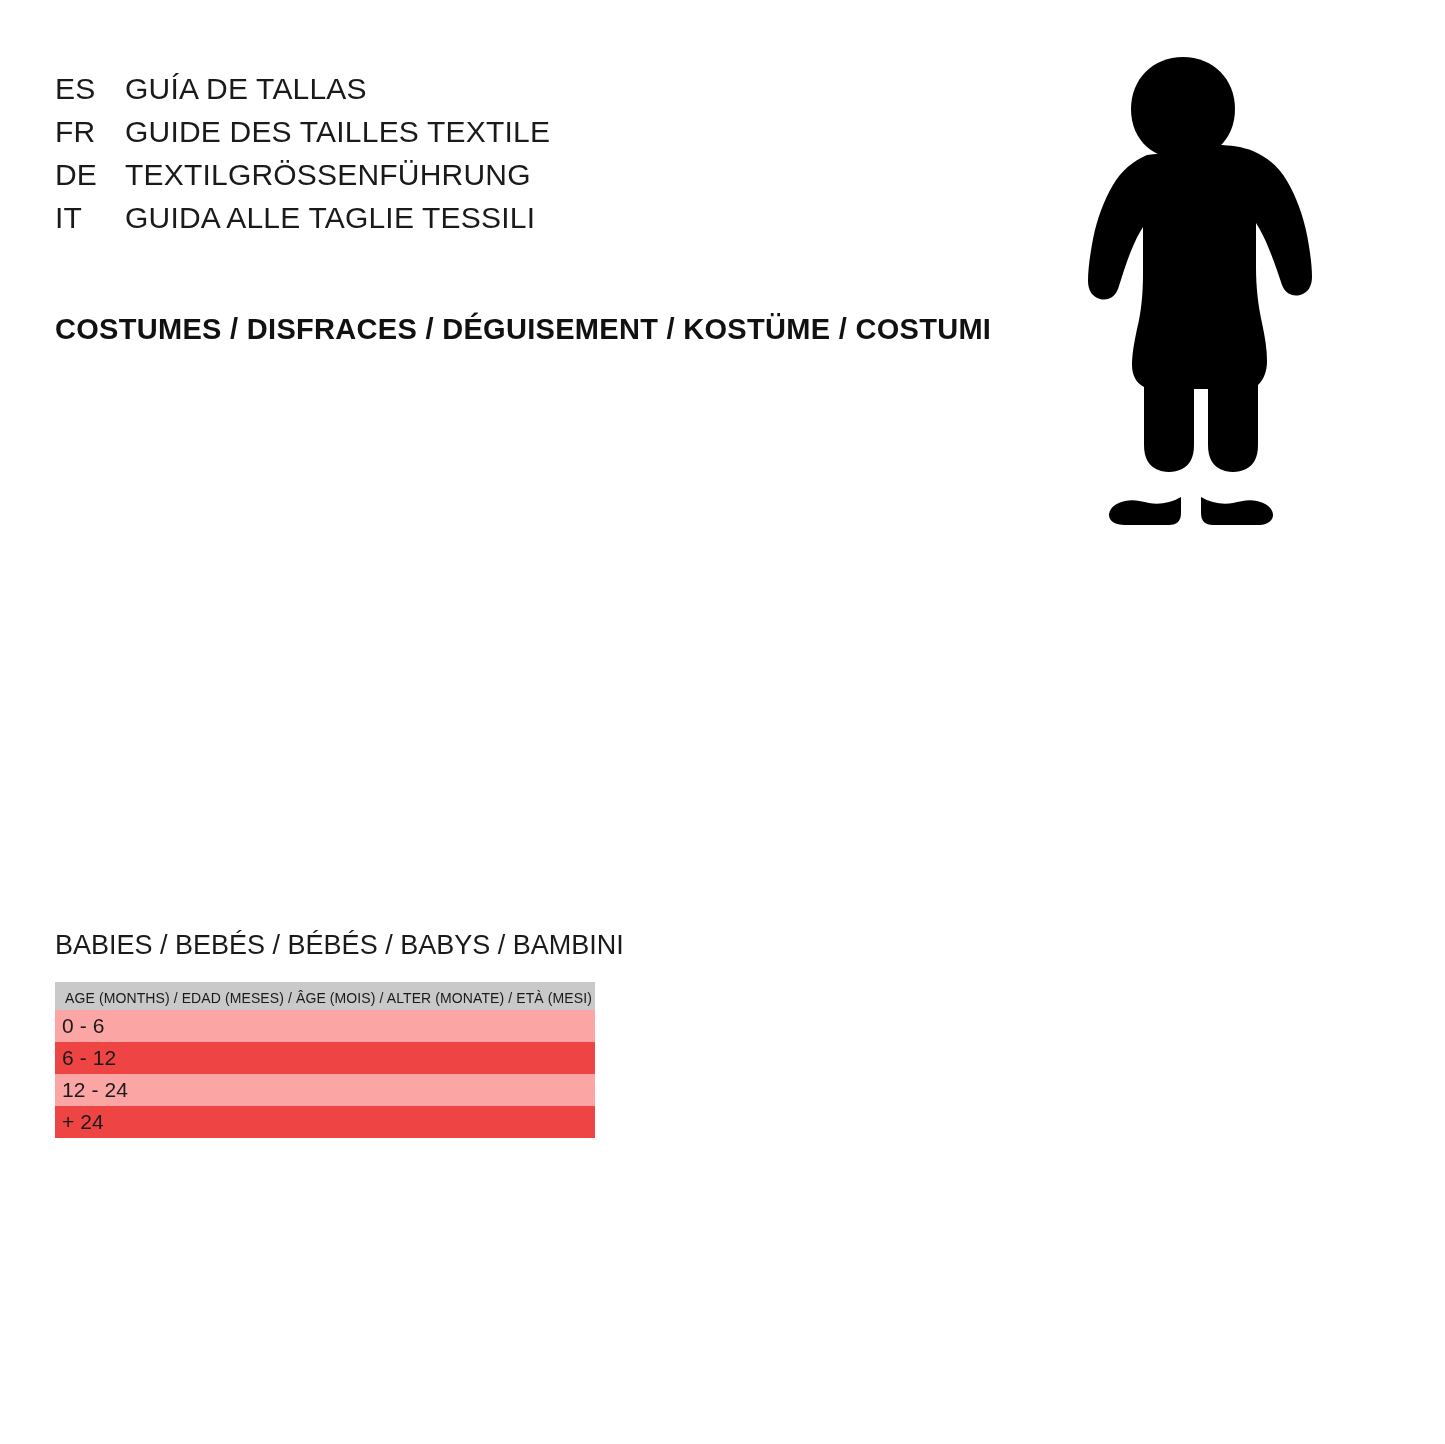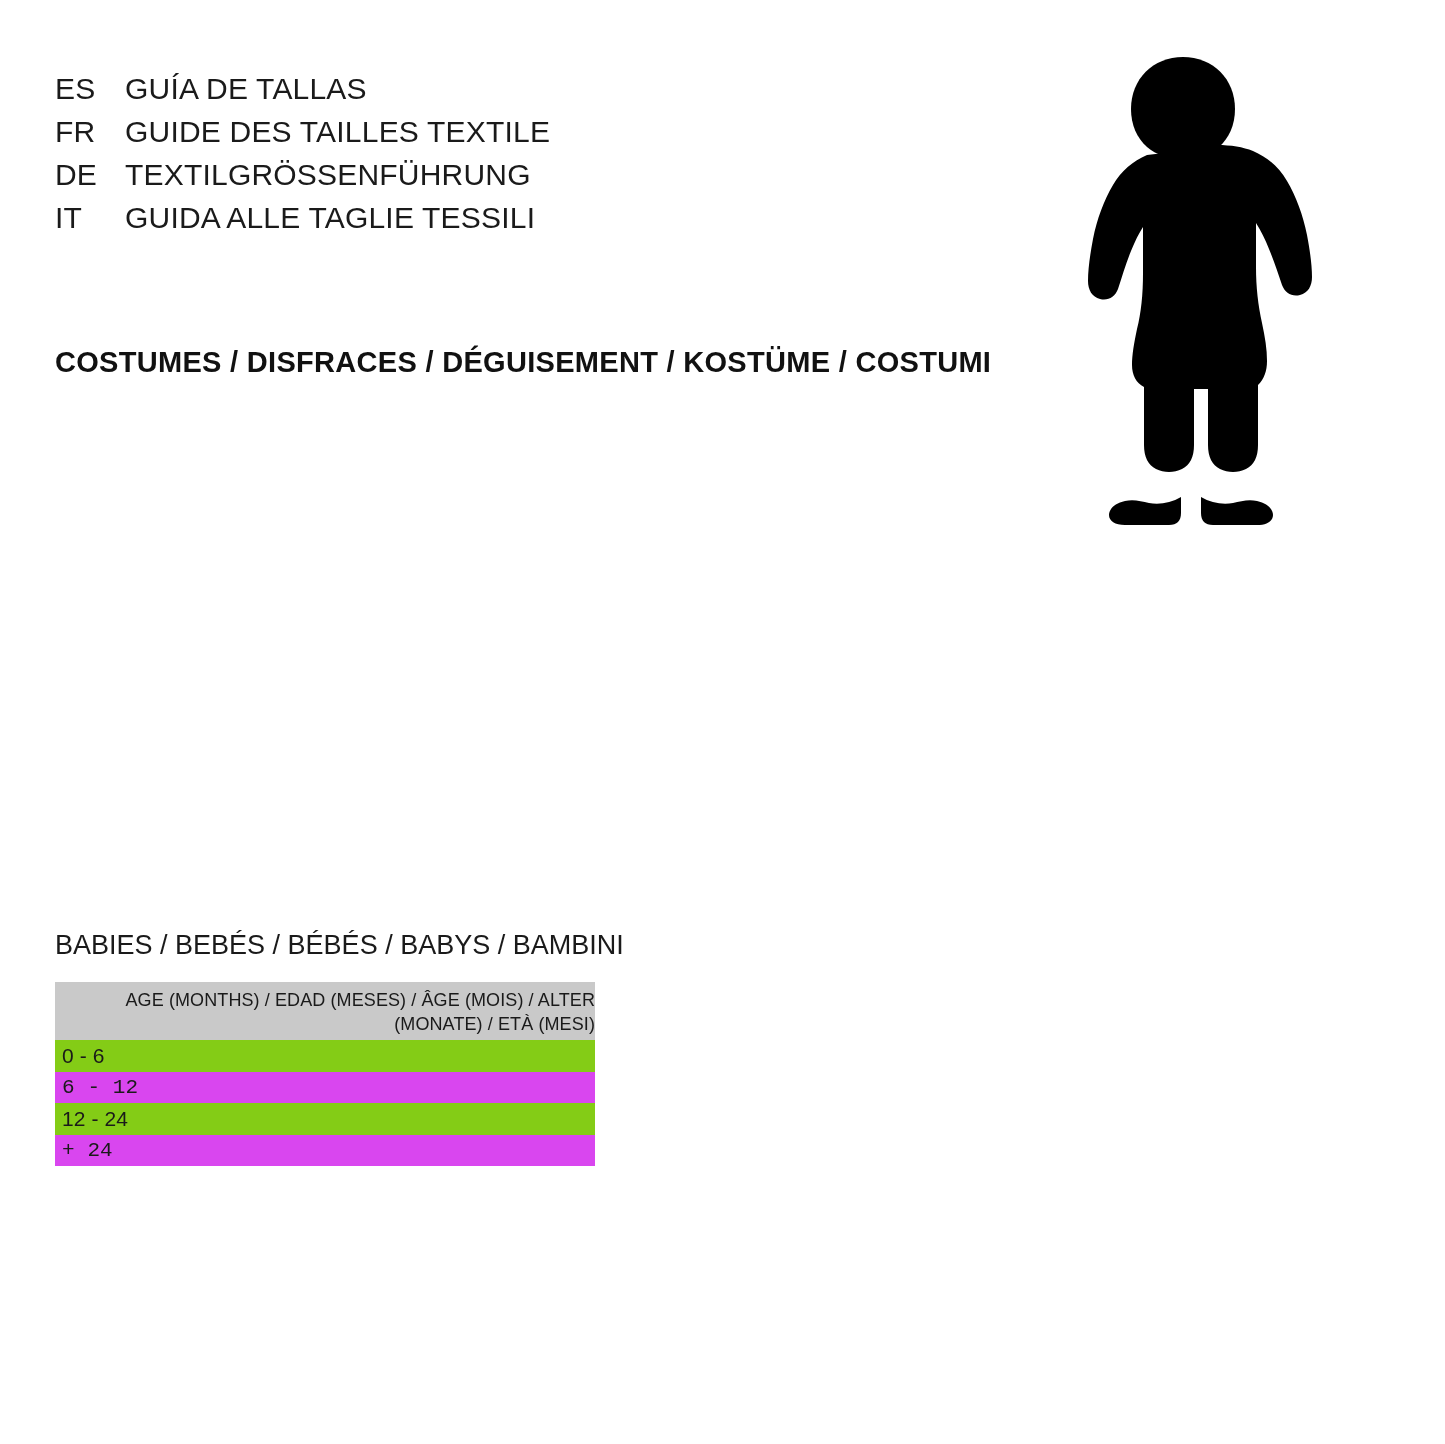--- a/index.html
+++ b/index.html
@@ -44,7 +44,7 @@
   .category-heading {
     position: absolute;
     left: 55px;
-    top: 346px;
+    top: 313px;
     font-size: 29px;
     font-weight: bold;
     letter-spacing: 0.3px;

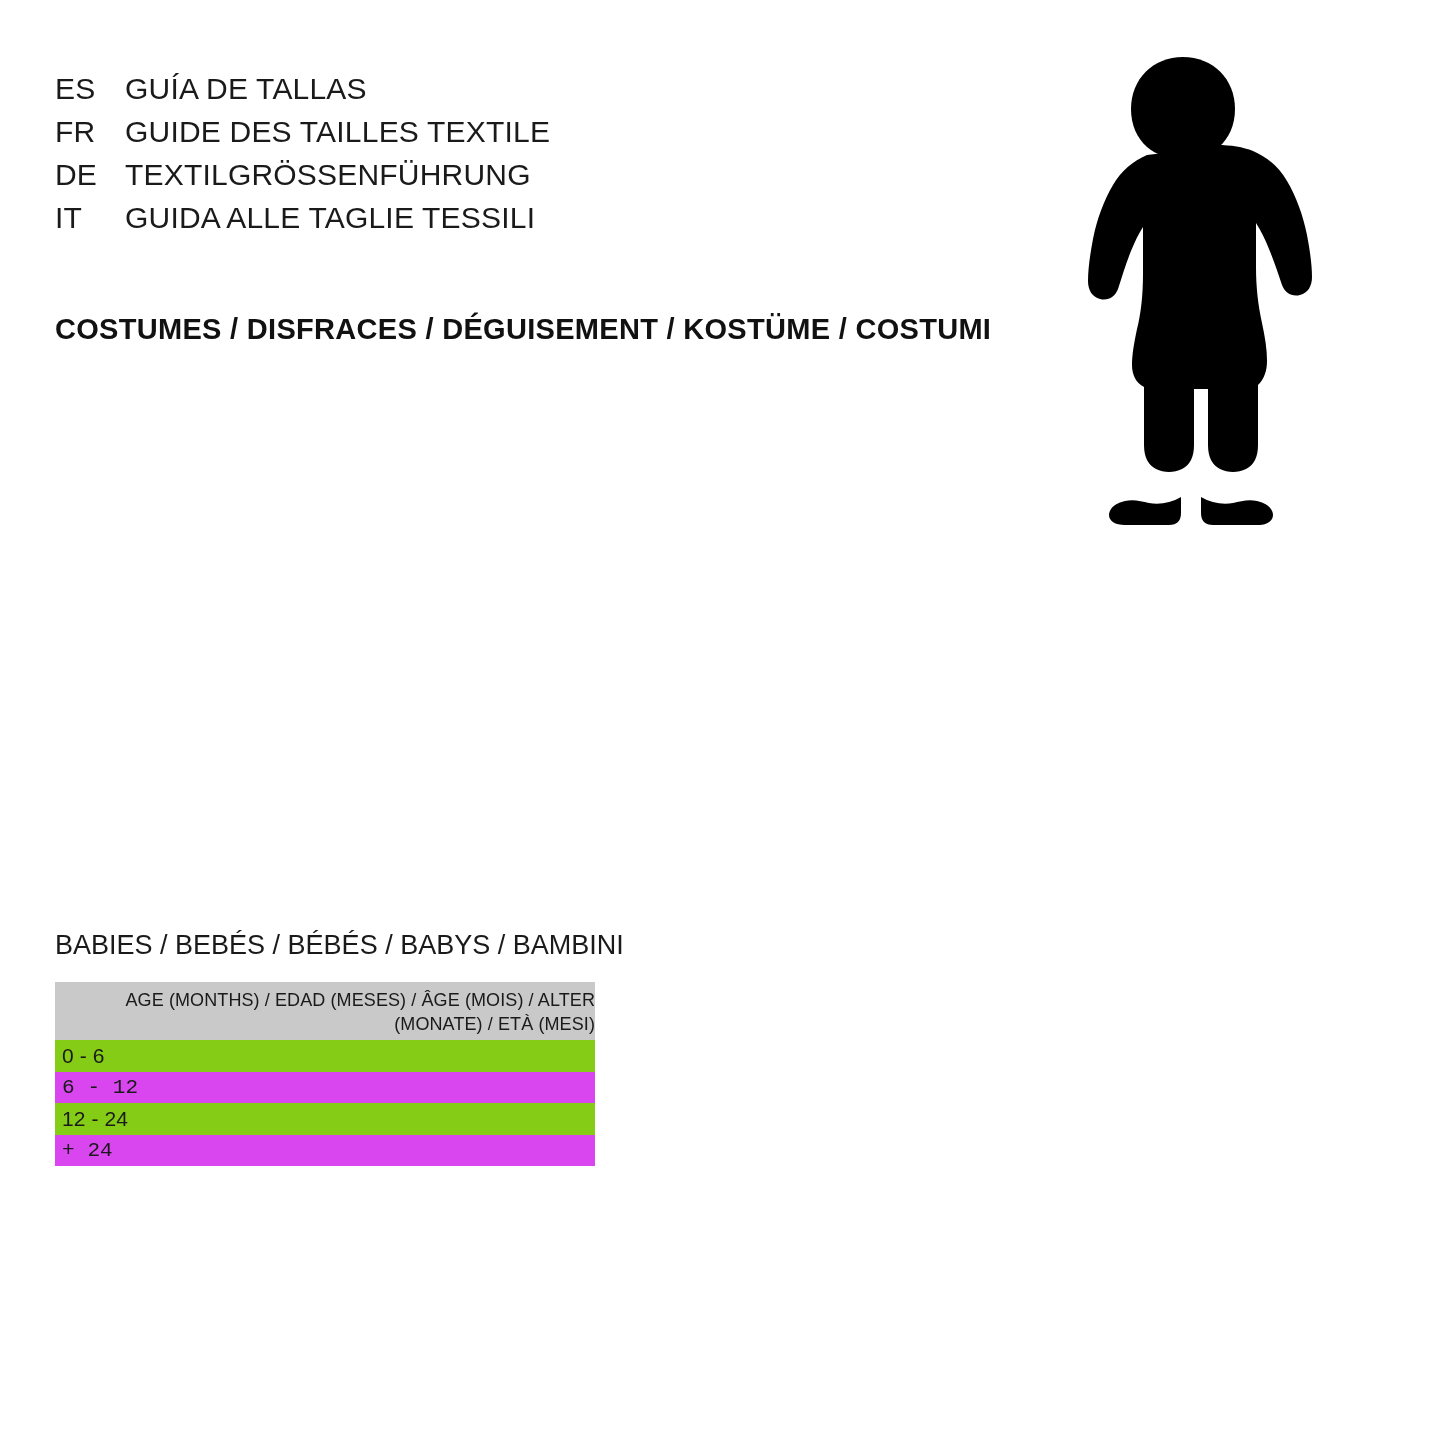--- a/index.html
+++ b/index.html
@@ -88,9 +88,9 @@
   .size-table th {
     background: #c9c9c9;
     color: #1a1a1a;
-    font-size: 18px;
+    font-size: 14px;
     font-weight: normal;
-    text-align: right;
+    text-align: center;
     padding: 7px 0 3px 7px;
     line-height: 1.32;
     letter-spacing: 0.1px;

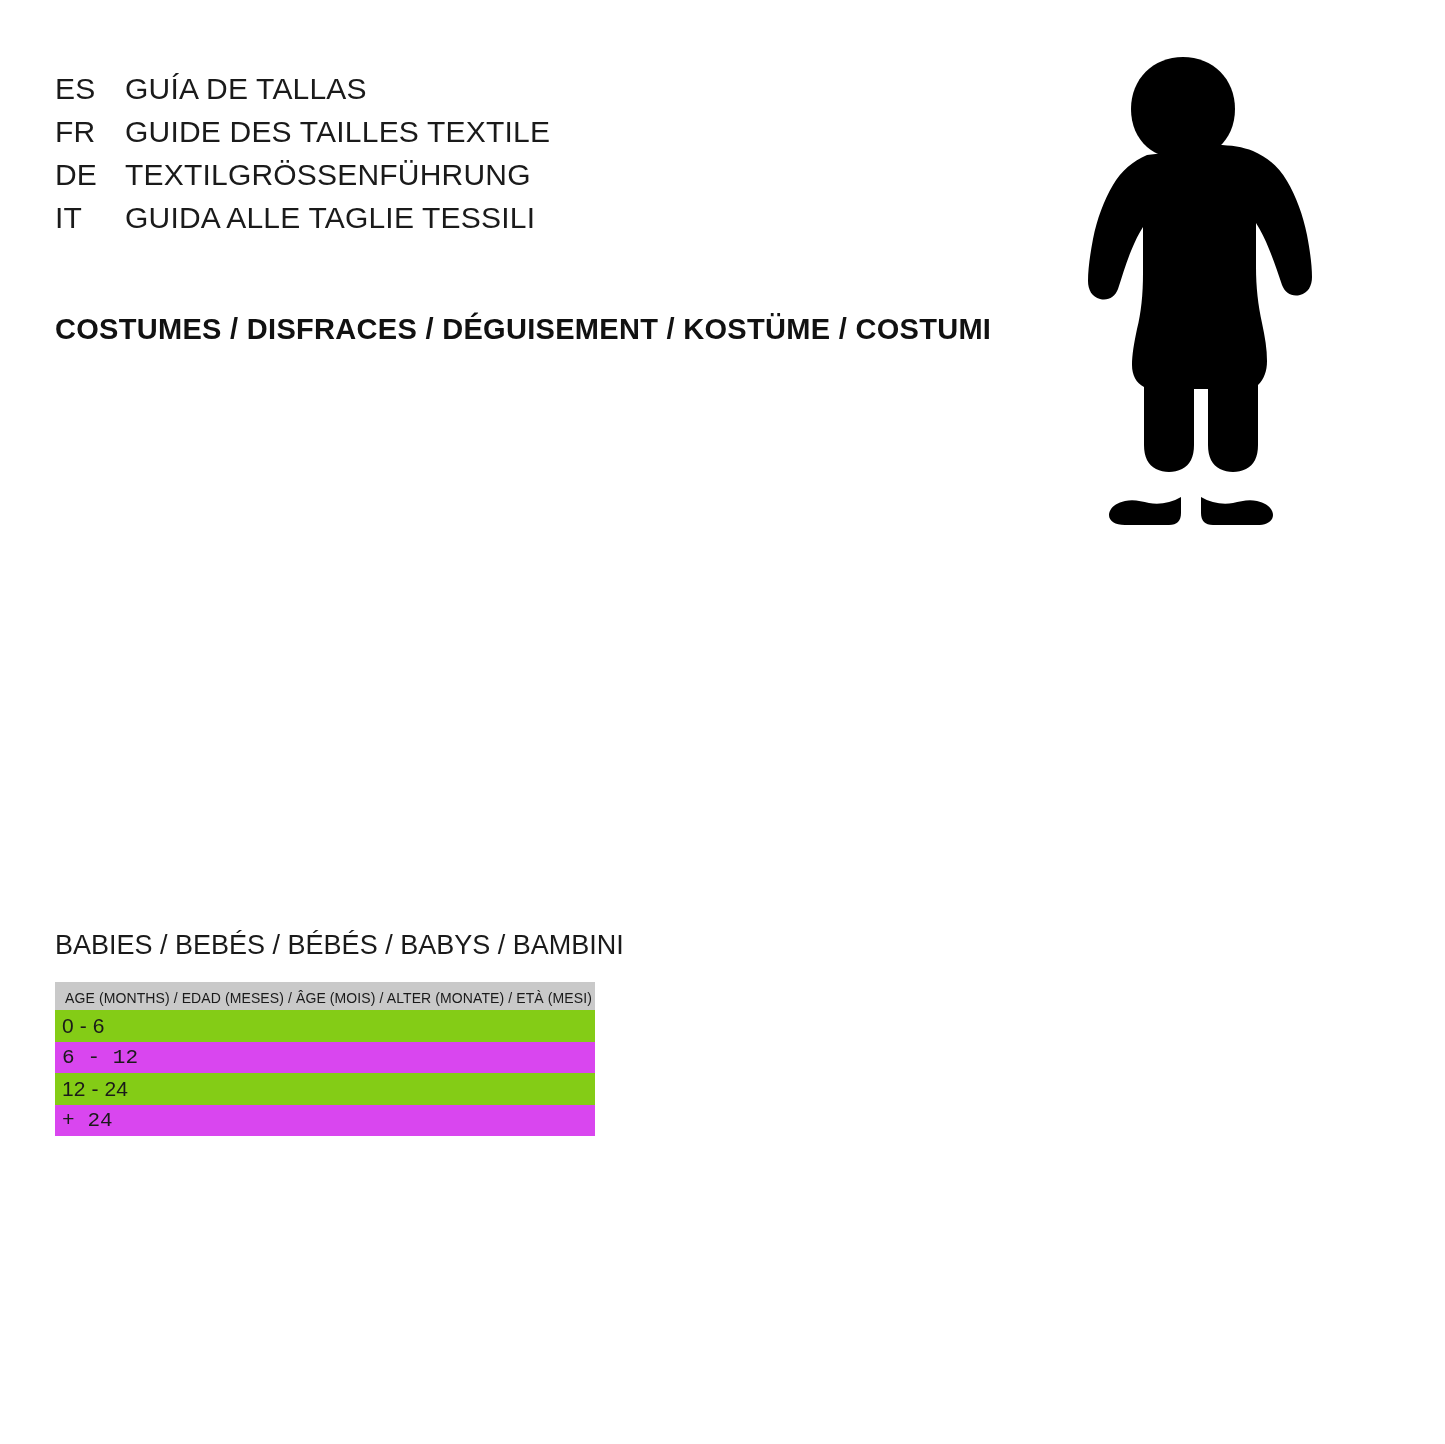--- a/index.html
+++ b/index.html
@@ -103,7 +103,7 @@
     letter-spacing: 0.1px;
   }
   .size-table tr.row-odd td {
-    background: #84cc16;
+    background: #fca5a5;
     margin-top: 36px;
   }
   .size-table tr.row-even td {

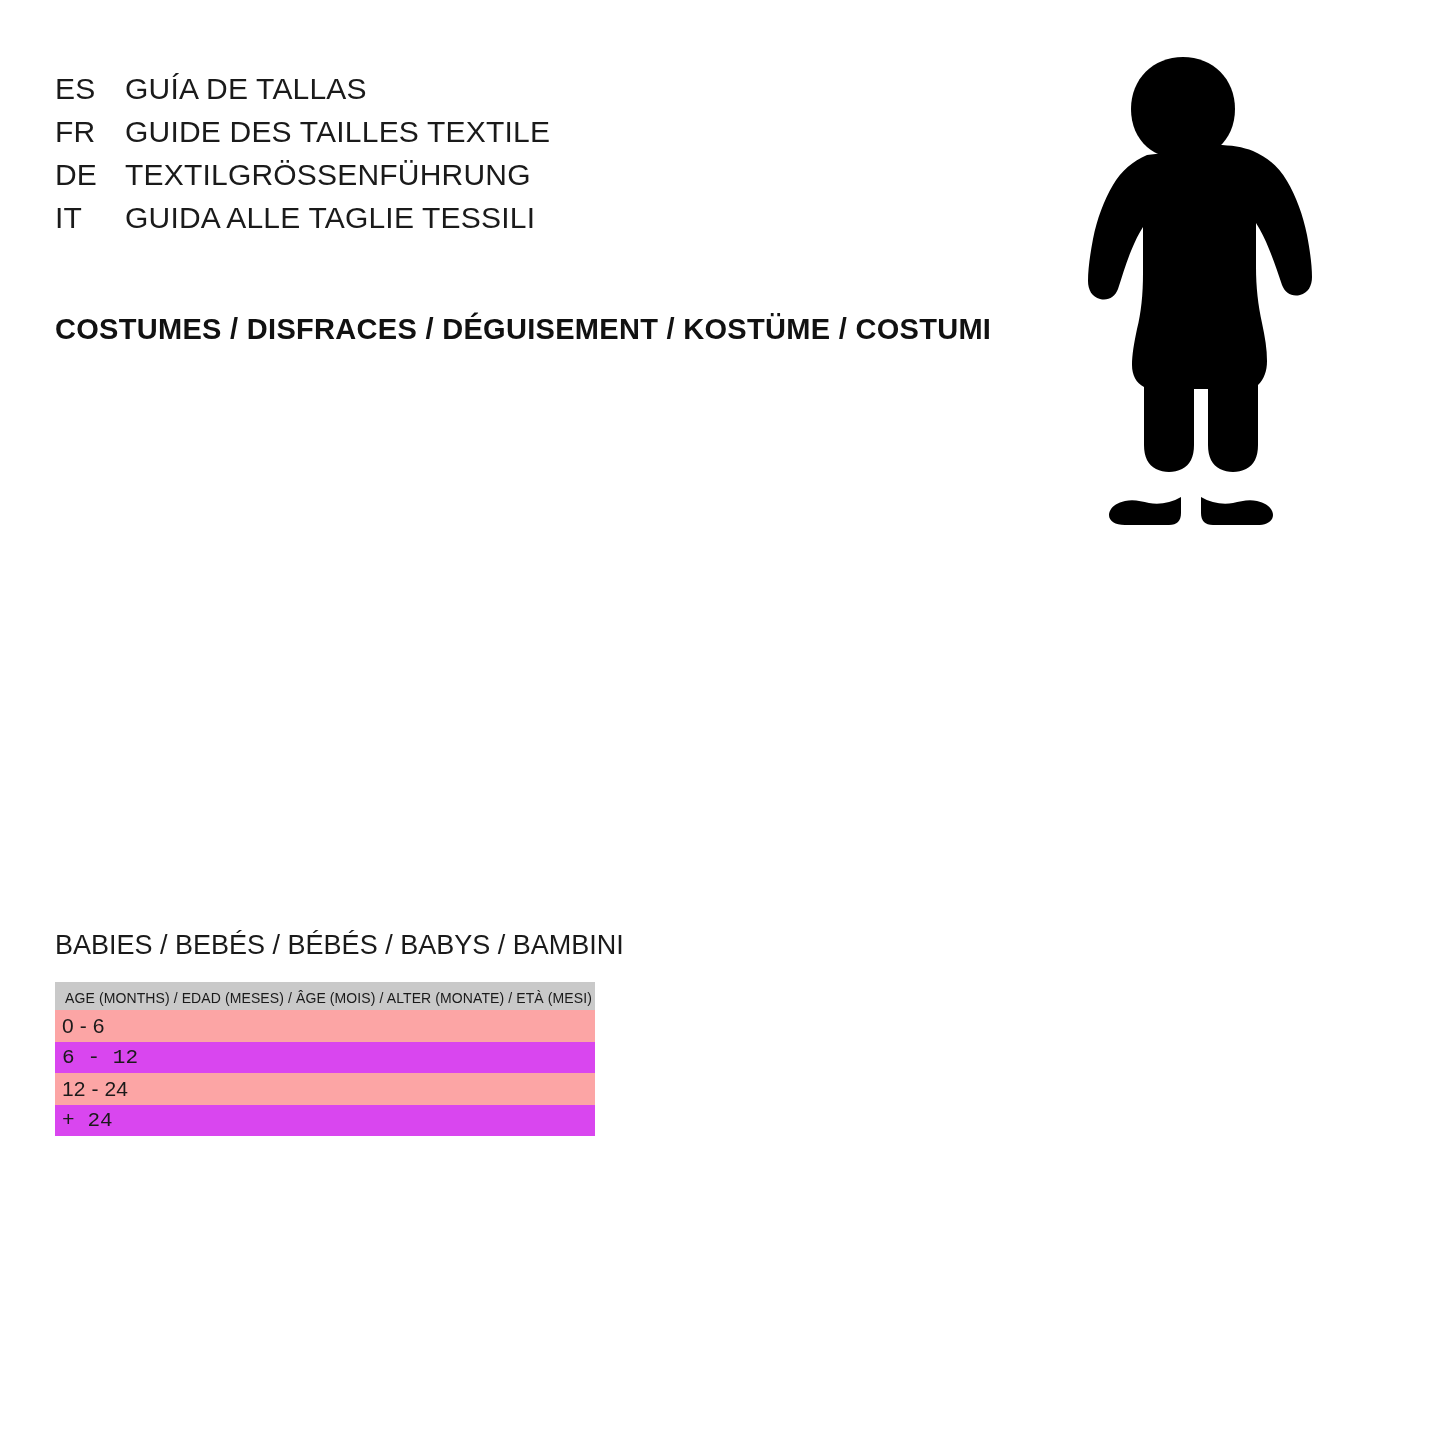--- a/index.html
+++ b/index.html
@@ -107,8 +107,7 @@
     margin-top: 36px;
   }
   .size-table tr.row-even td {
-    background: #d946ef;
-    font-family: Liberation Mono, monospace;
+    background: #ef4444;
   }
 </style>
 </head>

